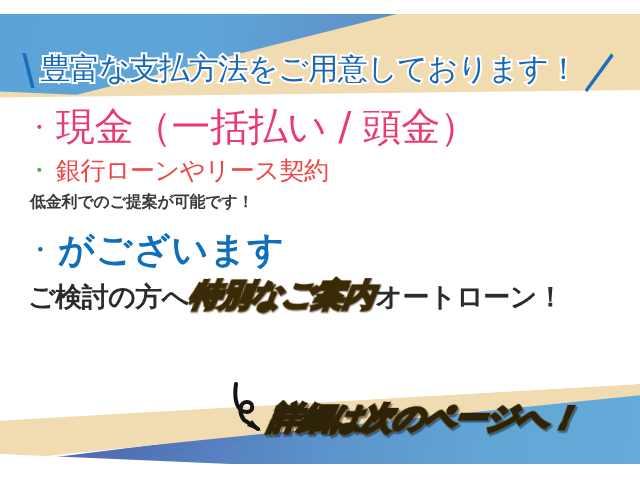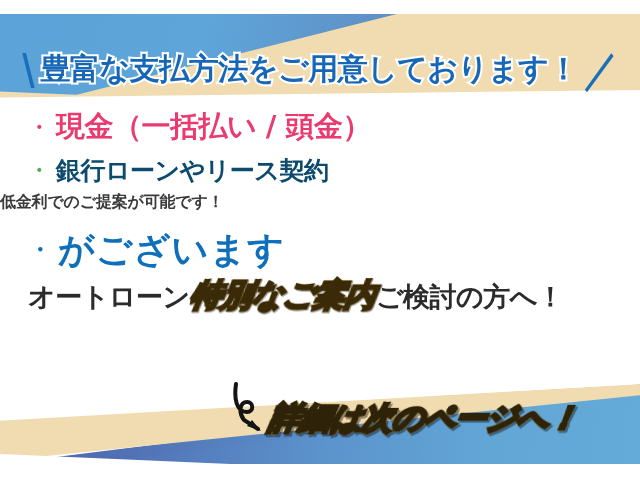--- a/index.html
+++ b/index.html
@@ -85,7 +85,7 @@
   .slash.left  { transform: scaleY(1.25) rotate(0deg); }
   .header-title {
     font-size: 30px;
-    font-weight: bold;
+    font-weight: normal;
     color: #1667b8;
     letter-spacing: -0.5px;
     white-space: nowrap;

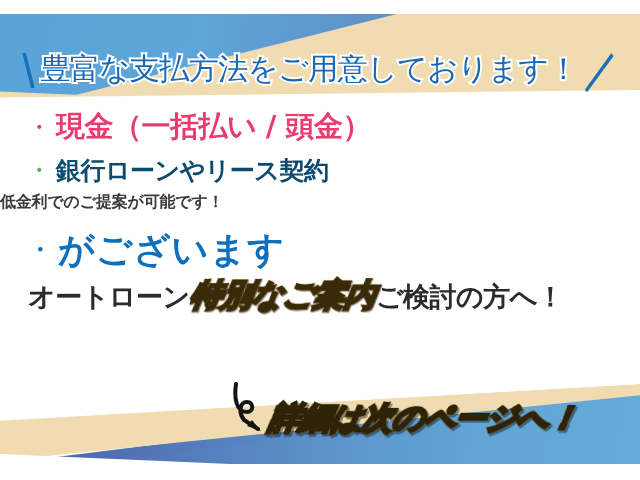--- a/index.html
+++ b/index.html
@@ -119,8 +119,8 @@
   }
   .row-cash .bullet-dot { color: #ea3a6f; }
   .txt-cash {
-    font-size: 29px;
-    font-weight: bold;
+    font-size: 39px;
+    font-weight: normal;
     color: #ea3a6f;
     -webkit-text-stroke: 3px #ffffff;
     paint-order: stroke fill;

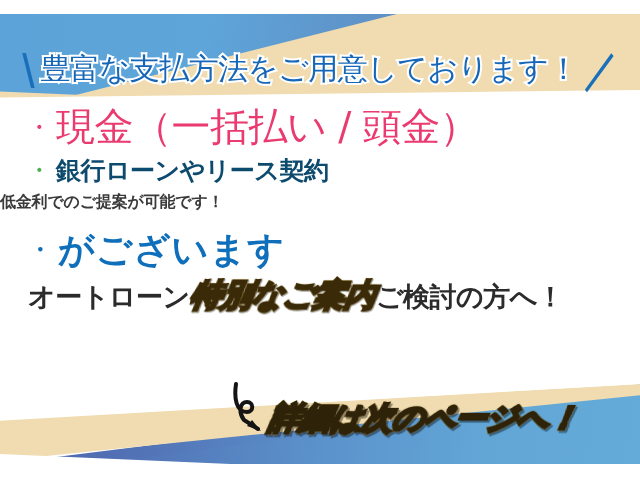--- a/index.html
+++ b/index.html
@@ -134,8 +134,8 @@
   .row-loan .bullet-dot { color: #4cb050; }
   .txt-loan {
     font-size: 25px;
-    font-weight: bold;
-    color: #0c4a6e;
+    font-weight: normal;
+    color: #ef4444;
     -webkit-text-stroke: 3px #ffffff;
     paint-order: stroke fill;
     letter-spacing: -0.5px;

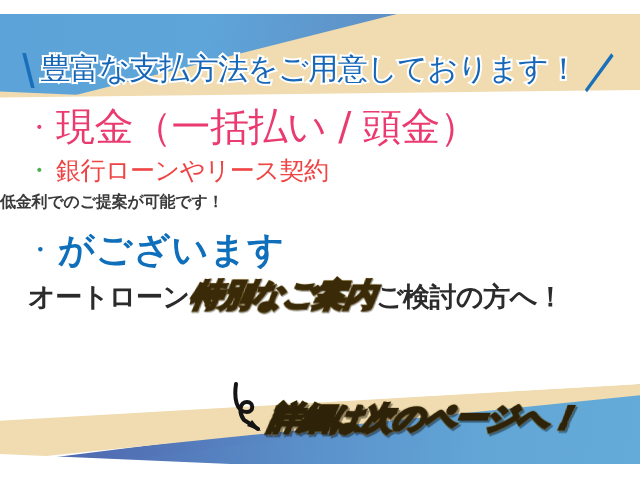--- a/index.html
+++ b/index.html
@@ -148,6 +148,7 @@
     line-height: 23px;
     white-space: nowrap;
     letter-spacing: -0.2px;
+    margin-left: 30px;
   }
 
   .row-auto {

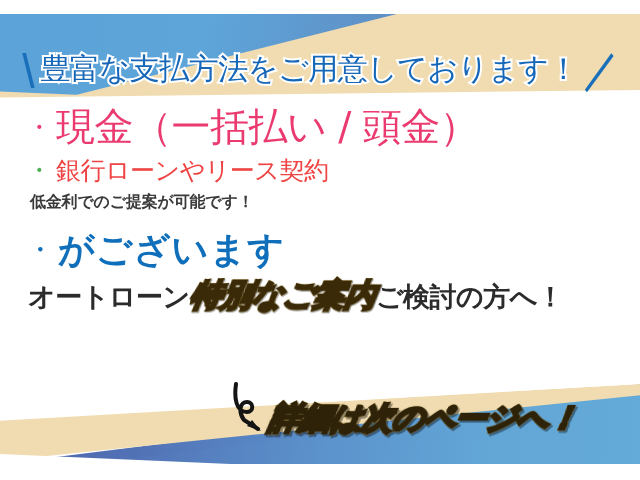--- a/index.html
+++ b/index.html
@@ -317,7 +317,7 @@
     </div>
 
     <div class="row-special">
-      <span class="txt-plain">オートローン</span>
+      <span class="txt-plain">ご検討の方へ</span>
       <span class="txt-gold">特別なご案内</span>
       <span class="txt-plain">ご検討の方へ！</span>
     </div>

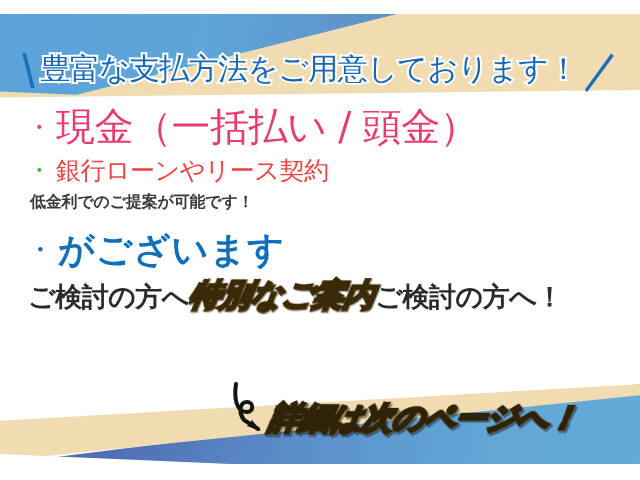--- a/index.html
+++ b/index.html
@@ -319,7 +319,7 @@
     <div class="row-special">
       <span class="txt-plain">ご検討の方へ</span>
       <span class="txt-gold">特別なご案内</span>
-      <span class="txt-plain">ご検討の方へ！</span>
+      <span class="txt-plain">オートローン！</span>
     </div>
 
   </div>

